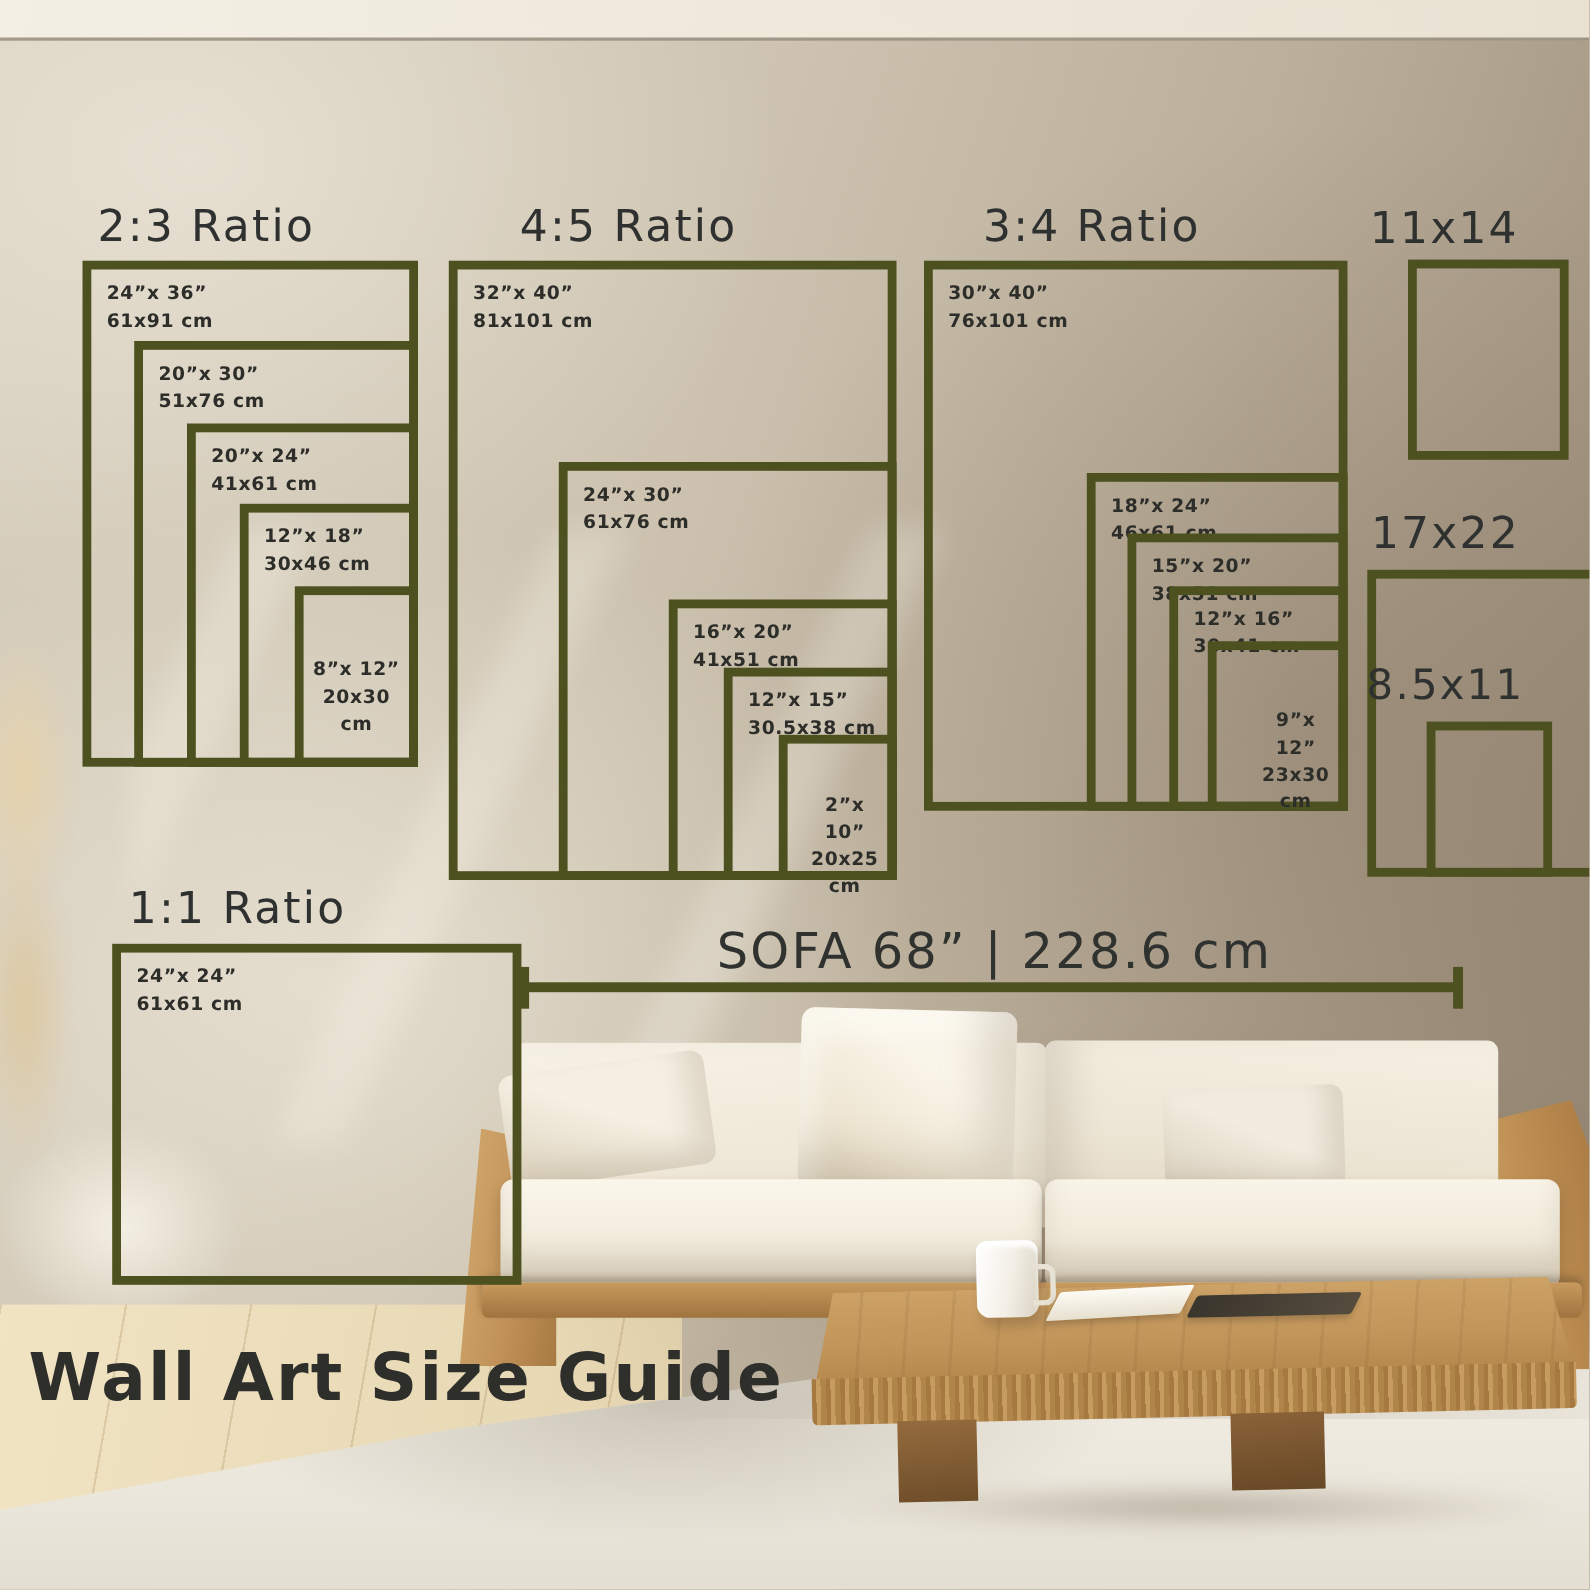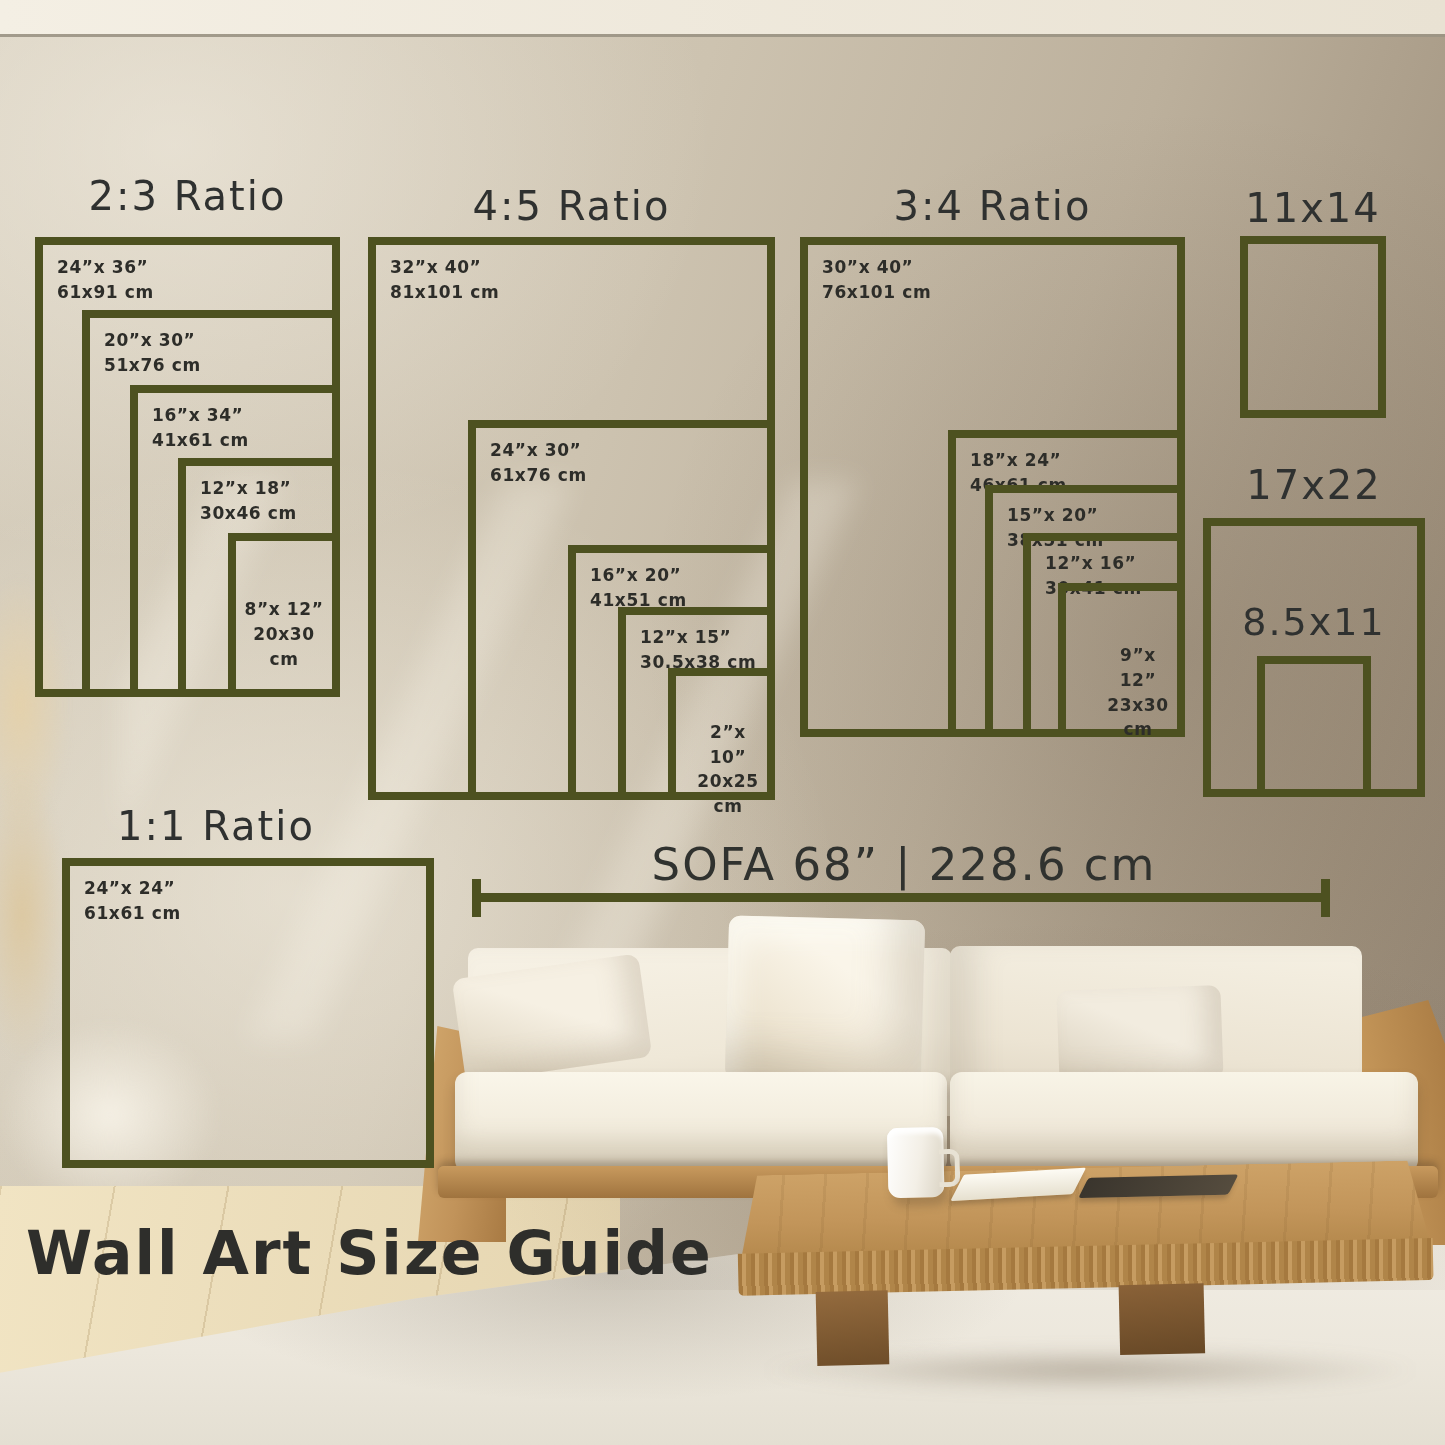--- a/index.html
+++ b/index.html
@@ -141,7 +141,7 @@
     <div class="abs remote"></div>
   </div>
 
-  <div class="gtitle" style="left:35px;top:173px;width:305px">2:3 Ratio</div>
+  <div class="gtitle" style="left:35px;top:183px;width:305px">2:3 Ratio</div>
   <div class="box" style="left:35px;top:237px;width:305px;height:460px">
     <div class="lbl">
       <div>24”x 36”</div>

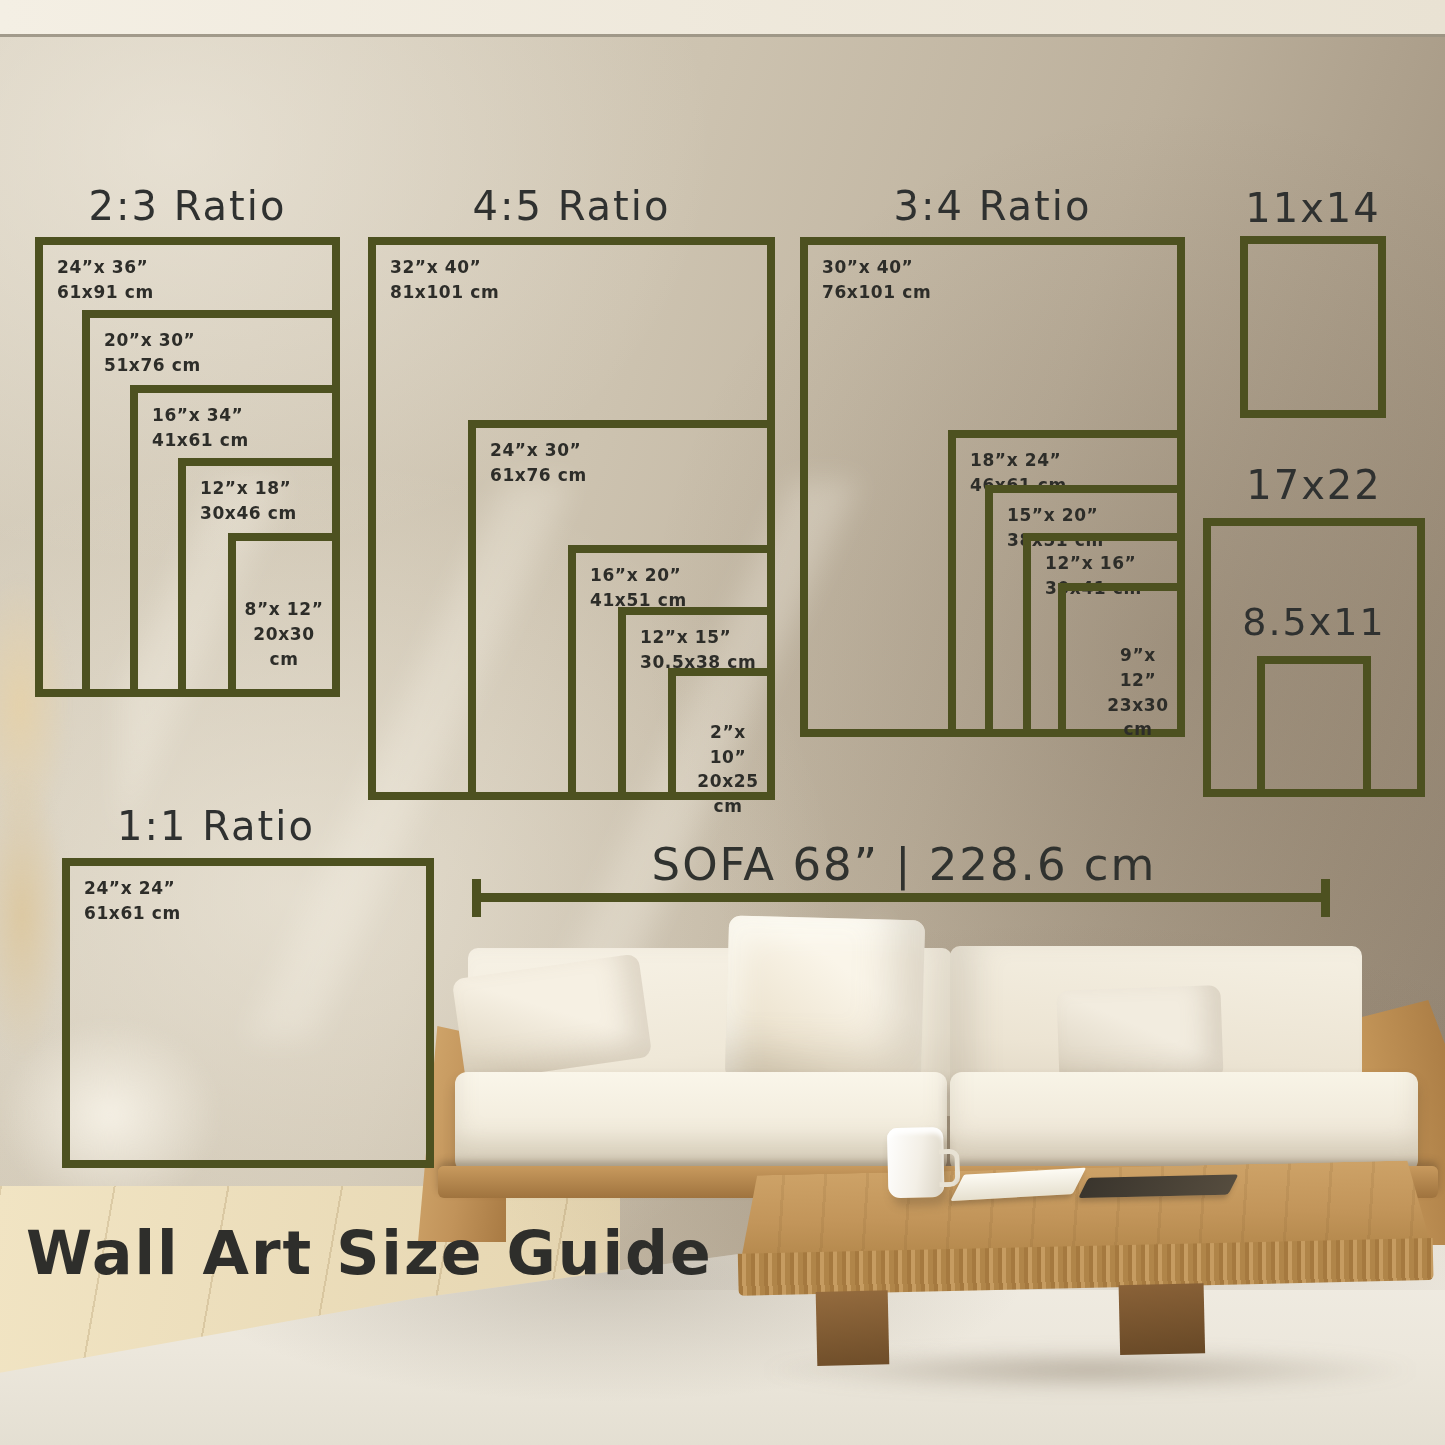--- a/index.html
+++ b/index.html
@@ -92,7 +92,7 @@
   .remote{left:1085px;top:1178px;width:150px;height:20px;border-radius:3px;transform:skewX(-28deg);
     background:linear-gradient(90deg,#3a352d,#554c3e);box-shadow:0 4px 5px rgba(90,70,45,.35);}
   
-  .box{position:absolute;border:8px solid var(--frame,#4d5120);box-sizing:border-box;z-index:8;}
+  .box{position:absolute;border:8px solid var(--frame,#4d5120);box-sizing:border-box;z-index:8;margin-left:40px;}
   .lbl{position:absolute;left:14px;top:10px;font-weight:bold;font-size:17px;line-height:1.45;
     letter-spacing:.6px;color:var(--ink,#2d2d29);white-space:nowrap;}
   .lbl-c{left:0;right:0;top:38%;text-align:center;white-space:normal;}

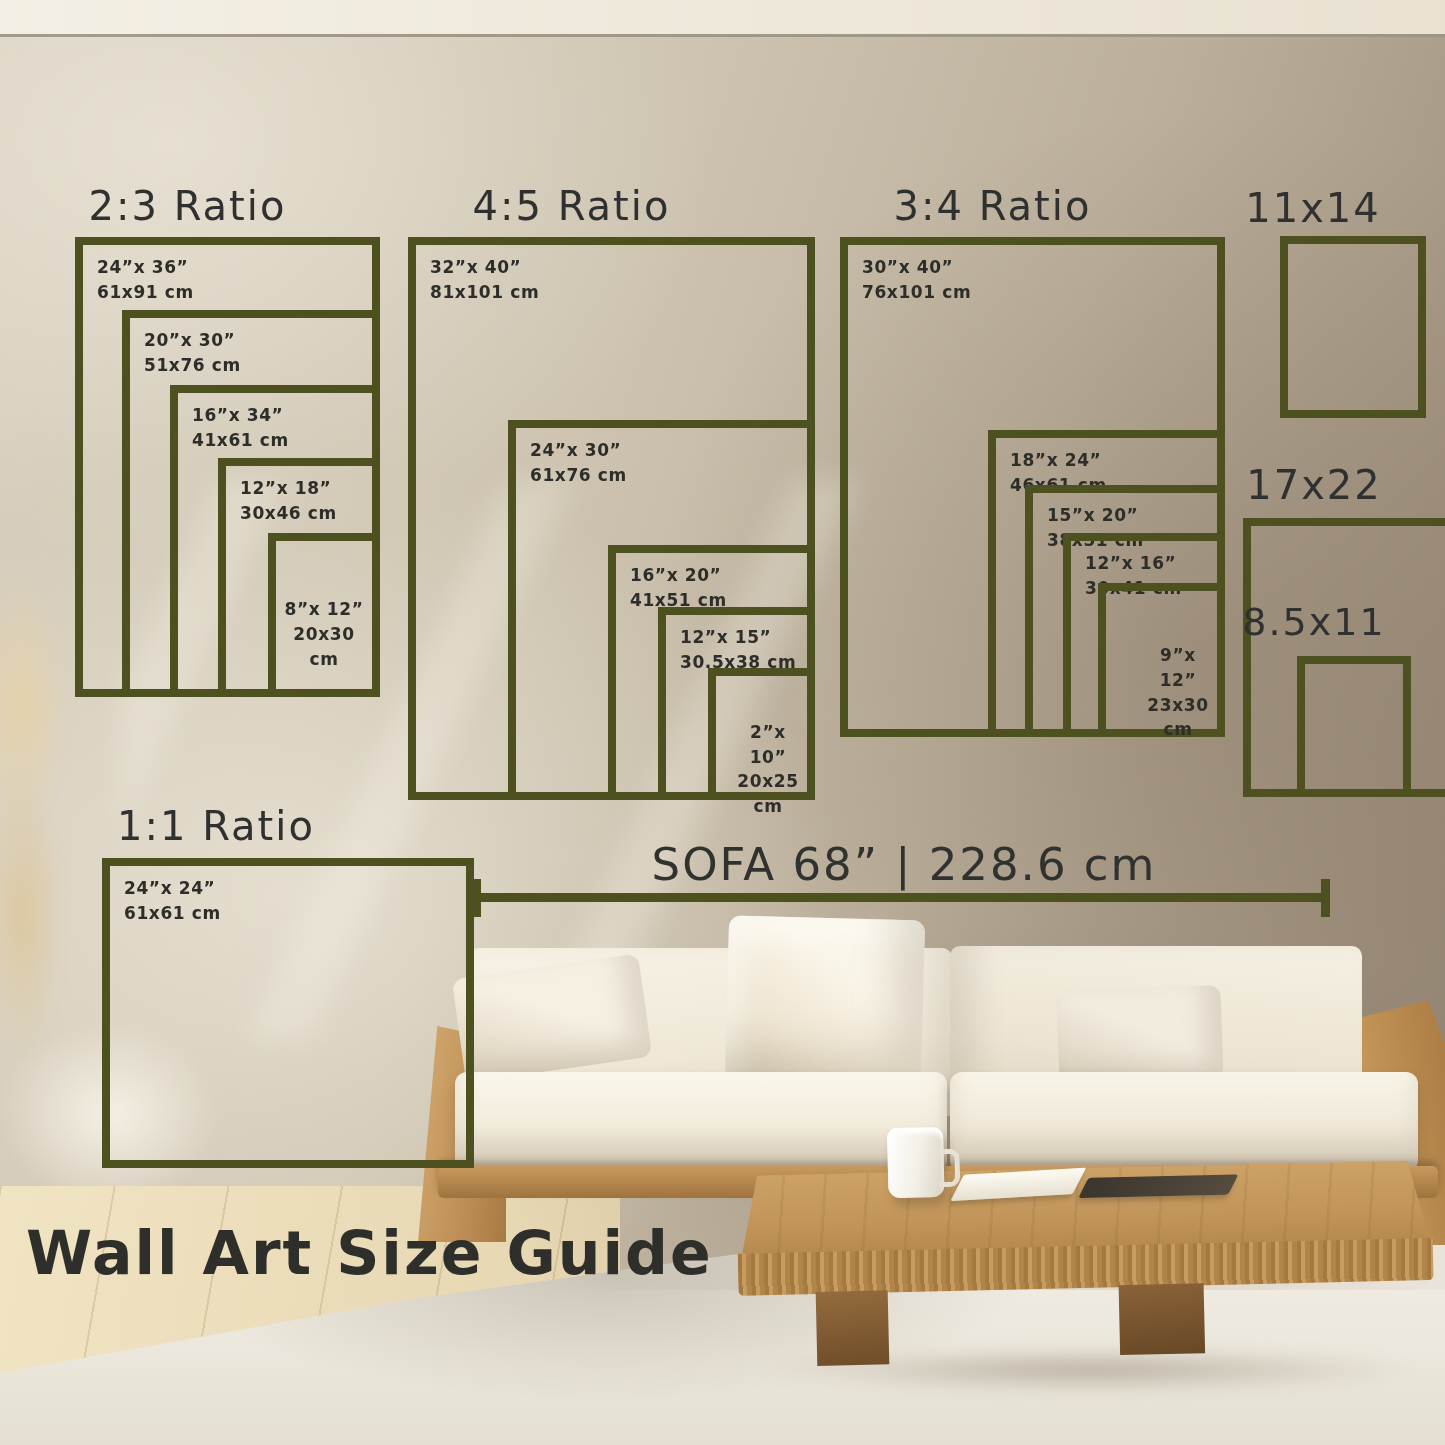--- a/index.html
+++ b/index.html
@@ -156,7 +156,7 @@
   </div>
   <div class="box" style="left:130px;top:385px;width:210px;height:312px">
     <div class="lbl">
-      <div>16”x 34”</div>
+      <div>20”x 24”</div>
         <div>41x61 cm</div>
     </div>
   </div>

